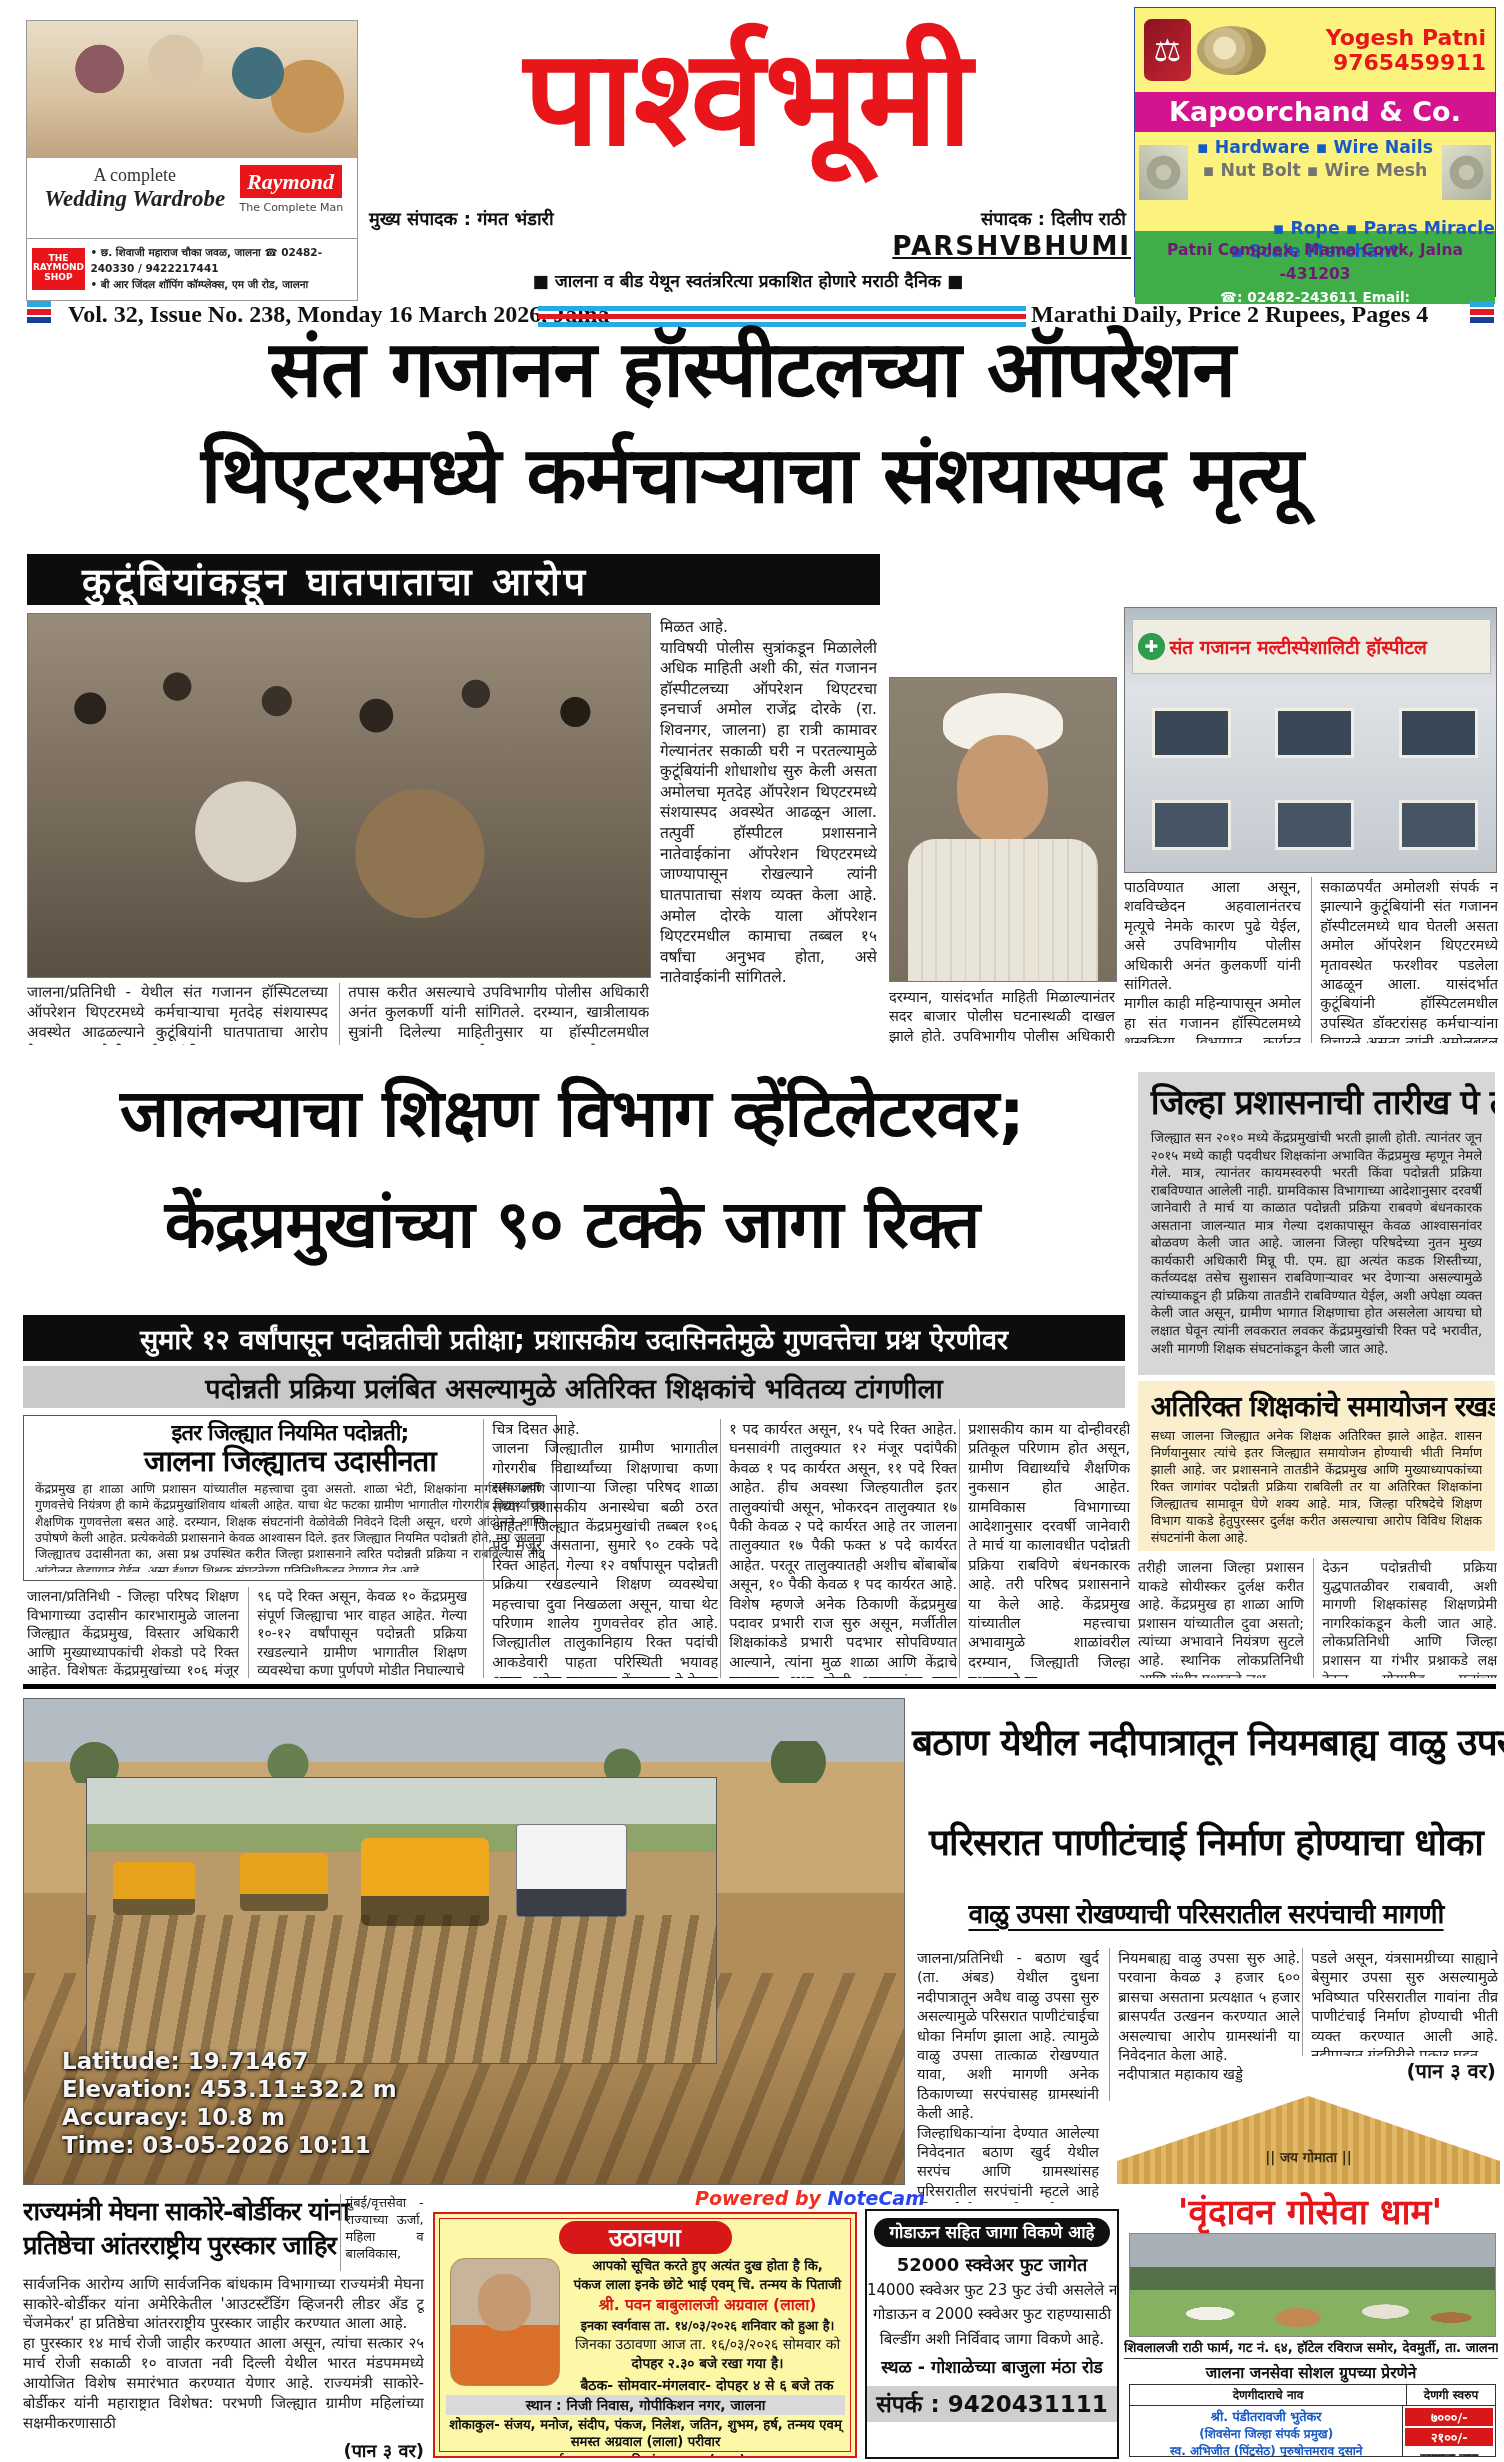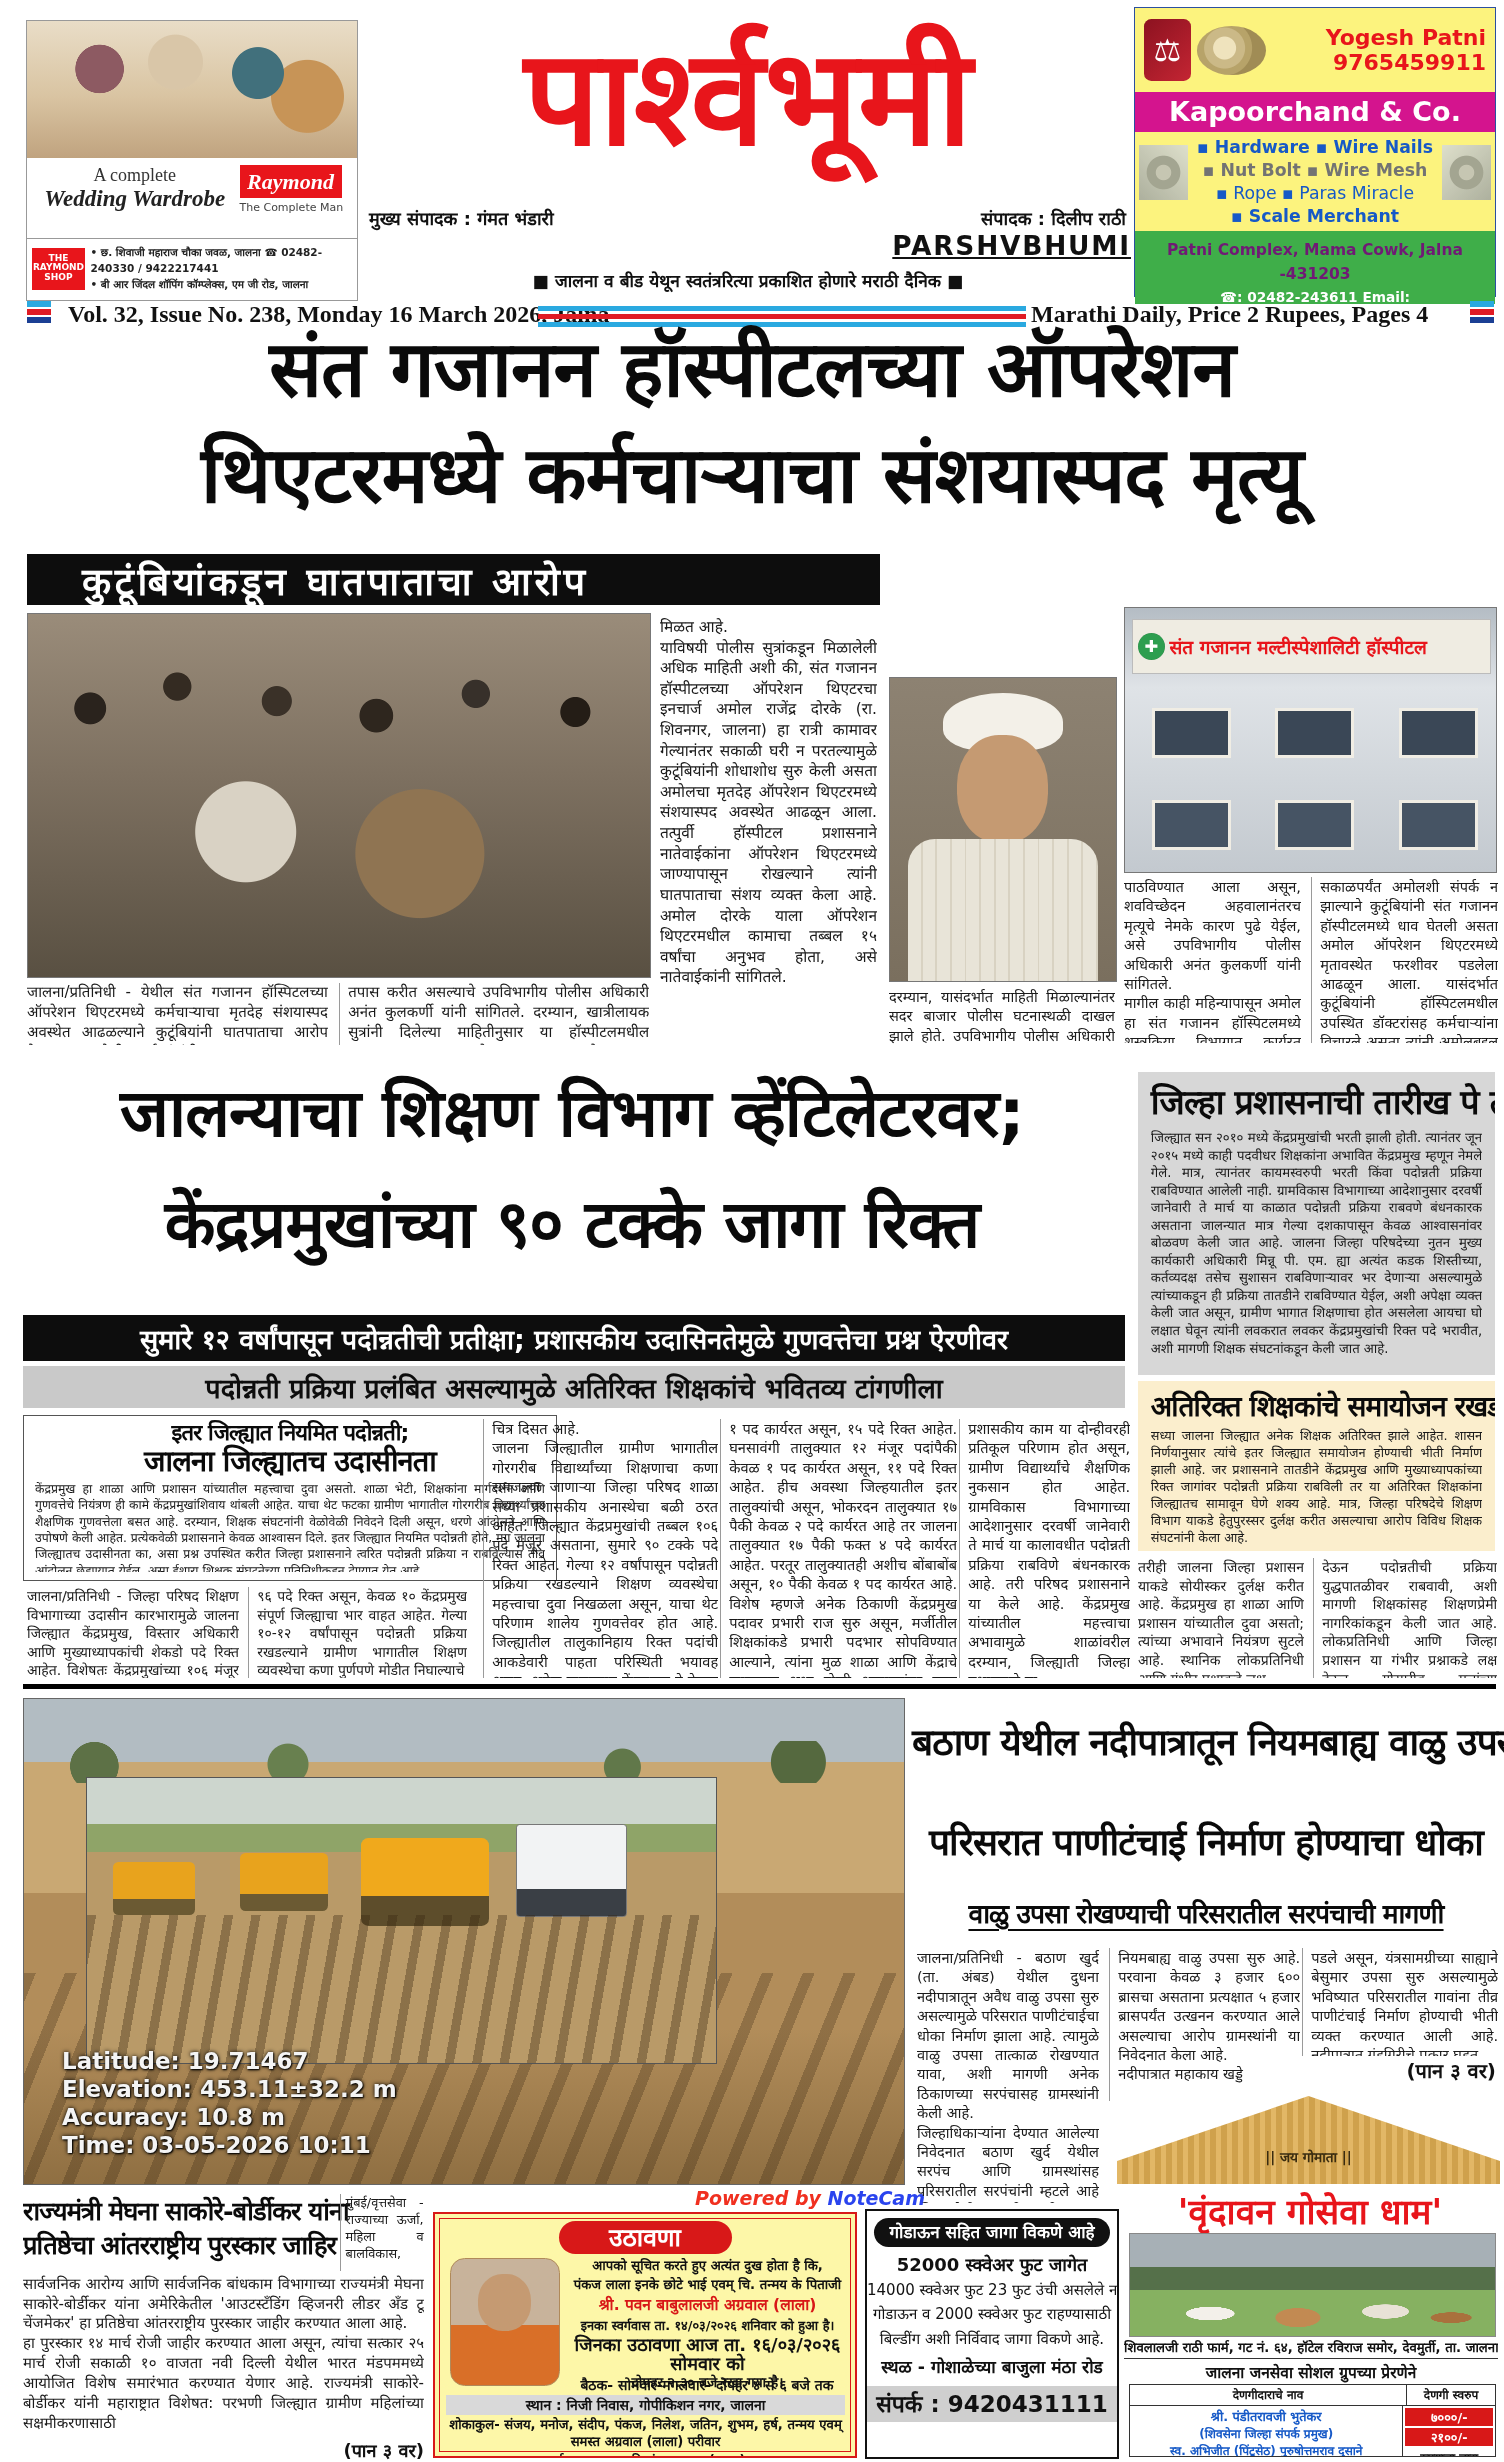--- a/index.html
+++ b/index.html
@@ -66,7 +66,7 @@
     <div style="height:95px;padding-top:3.6px;">
       <div style="font-size:17.3px;font-weight:bold;color:#1659c7;text-align:center;line-height:23px;">▪ Hardware ▪ Wire Nails</div>
       <div style="font-size:17.3px;font-weight:bold;color:#737373;text-align:center;line-height:23px;">▪ Nut Bolt ▪ Wire Mesh</div>
-      <div style="font-size:17.3px;font-weight:normal;color:#1659c7;text-align:center;line-height:23px;">▪ Rope ▪ Paras Miracle</div>
+      <div style="font-size:17.3px;font-weight:bold;color:#1659c7;text-align:right;line-height:23px;margin-top:35px;">▪ Rope ▪ Paras Miracle</div>
       <div style="font-size:17.3px;font-weight:bold;color:#1659c7;text-align:center;line-height:23px;">▪ Scale Merchant</div>
       <div class="abs" style="left:3.6px;top:137px;width:49px;height:55px;background:radial-gradient(circle at 50% 50%, #b9bcc0 0 7.3px, #8e9296 8.2px 16.4px, transparent 17.3px),linear-gradient(45deg,#9aa0a6,#d7dbdf);opacity:.8;"></div>
       <div class="abs" style="right:3.6px;top:137px;width:49px;height:55px;background:radial-gradient(circle at 50% 50%, #b9bcc0 0 7.3px, #8e9296 8.2px 16.4px, transparent 17.3px),linear-gradient(-45deg,#9aa0a6,#d7dbdf);opacity:.8;"></div>

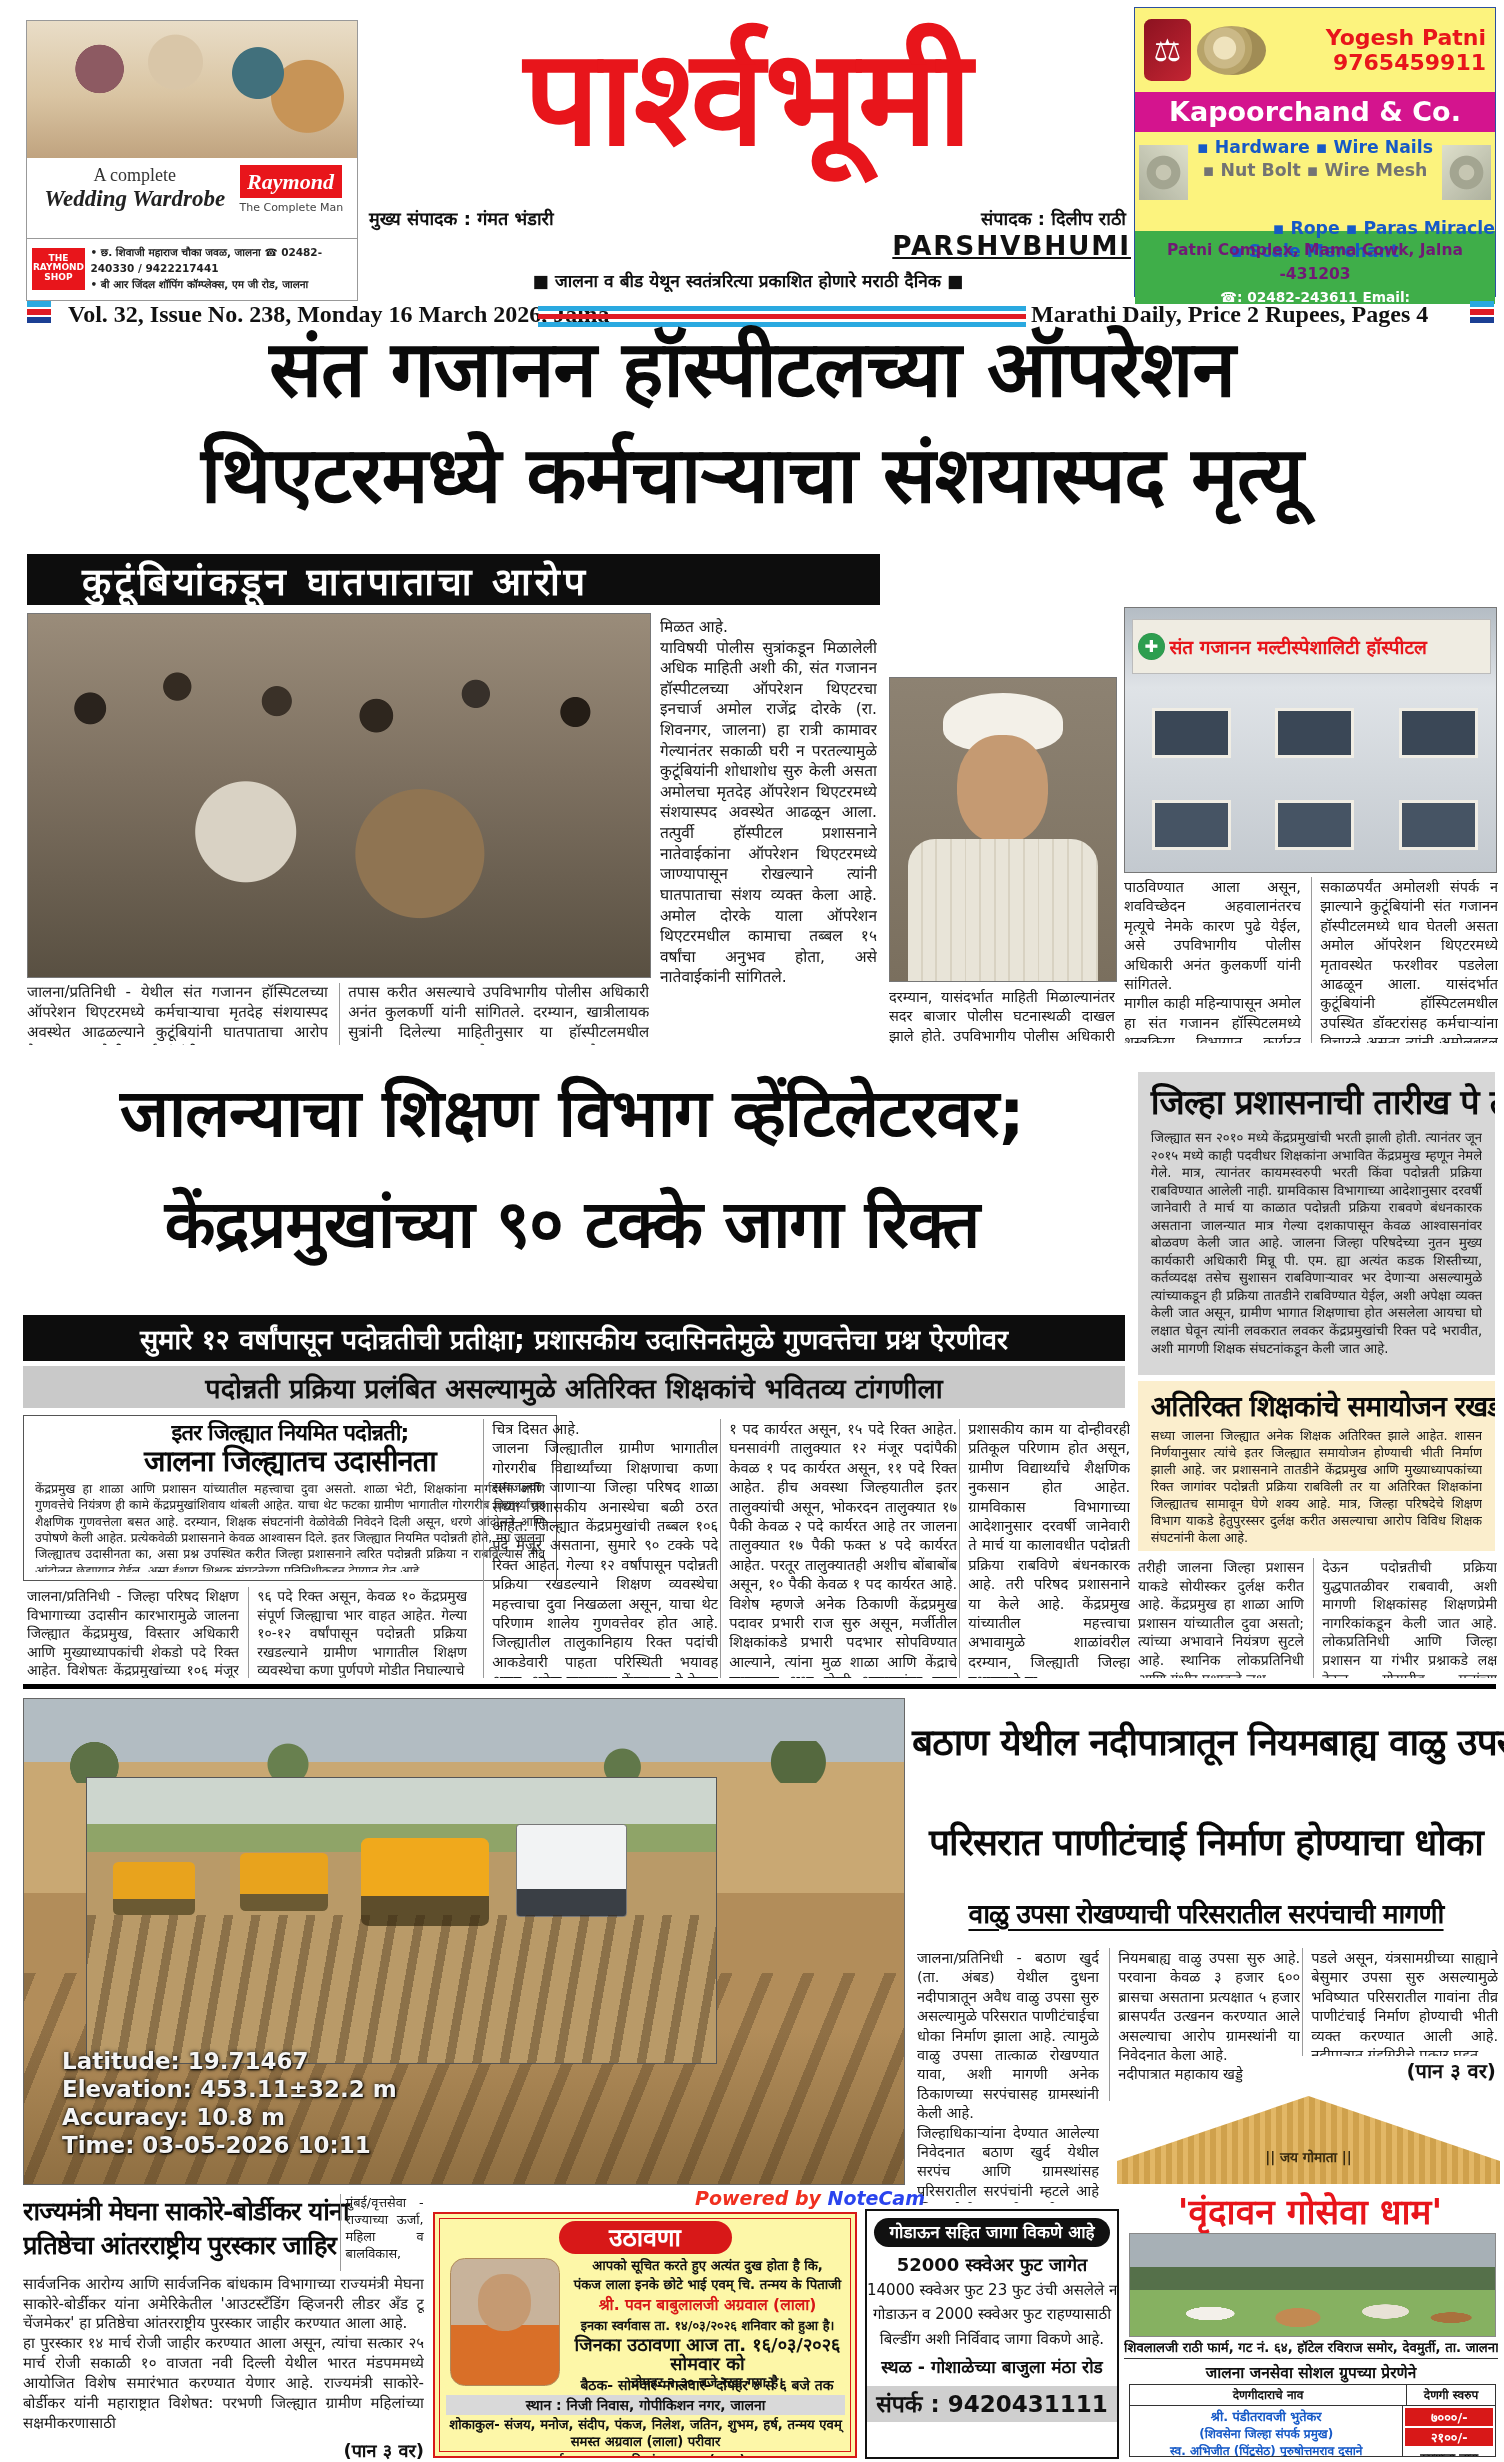--- a/index.html
+++ b/index.html
@@ -261,7 +261,7 @@
       <div style="font-size:13.2px;font-weight:bold;line-height:19px;">पंकज लाला इनके छोटे भाई एवम् चि. तन्मय के पिताजी</div>
       <div style="font-size:15.5px;font-weight:bold;color:#d81818;line-height:22px;">श्री. पवन बाबुलालजी अग्रवाल (लाला)</div>
       <div style="font-size:12.8px;font-weight:bold;line-height:19px;">इनका स्वर्गवास ता. १४/०३/२०२६ शनिवार को हुआ है।</div>
-      <div style="font-size:18px;font-weight:bold;line-height:19px;">जिनका उठावणा आज ता. १६/०३/२०२६ सोमवार को</div>
+      <div style="font-size:14px;font-weight:normal;line-height:19px;">जिनका उठावणा आज ता. १६/०३/२०२६ सोमवार को</div>
       <div style="font-size:13.7px;font-weight:bold;line-height:19px;">दोपहर २.३० बजे रखा गया है।</div>
     </div>
     <div class="abs tc" style="left:128px;top:161px;width:288px;font-size:14px;font-weight:bold;">बैठक- सोमवार-मंगलवार- दोपहर ४ से ६ बजे तक</div>

